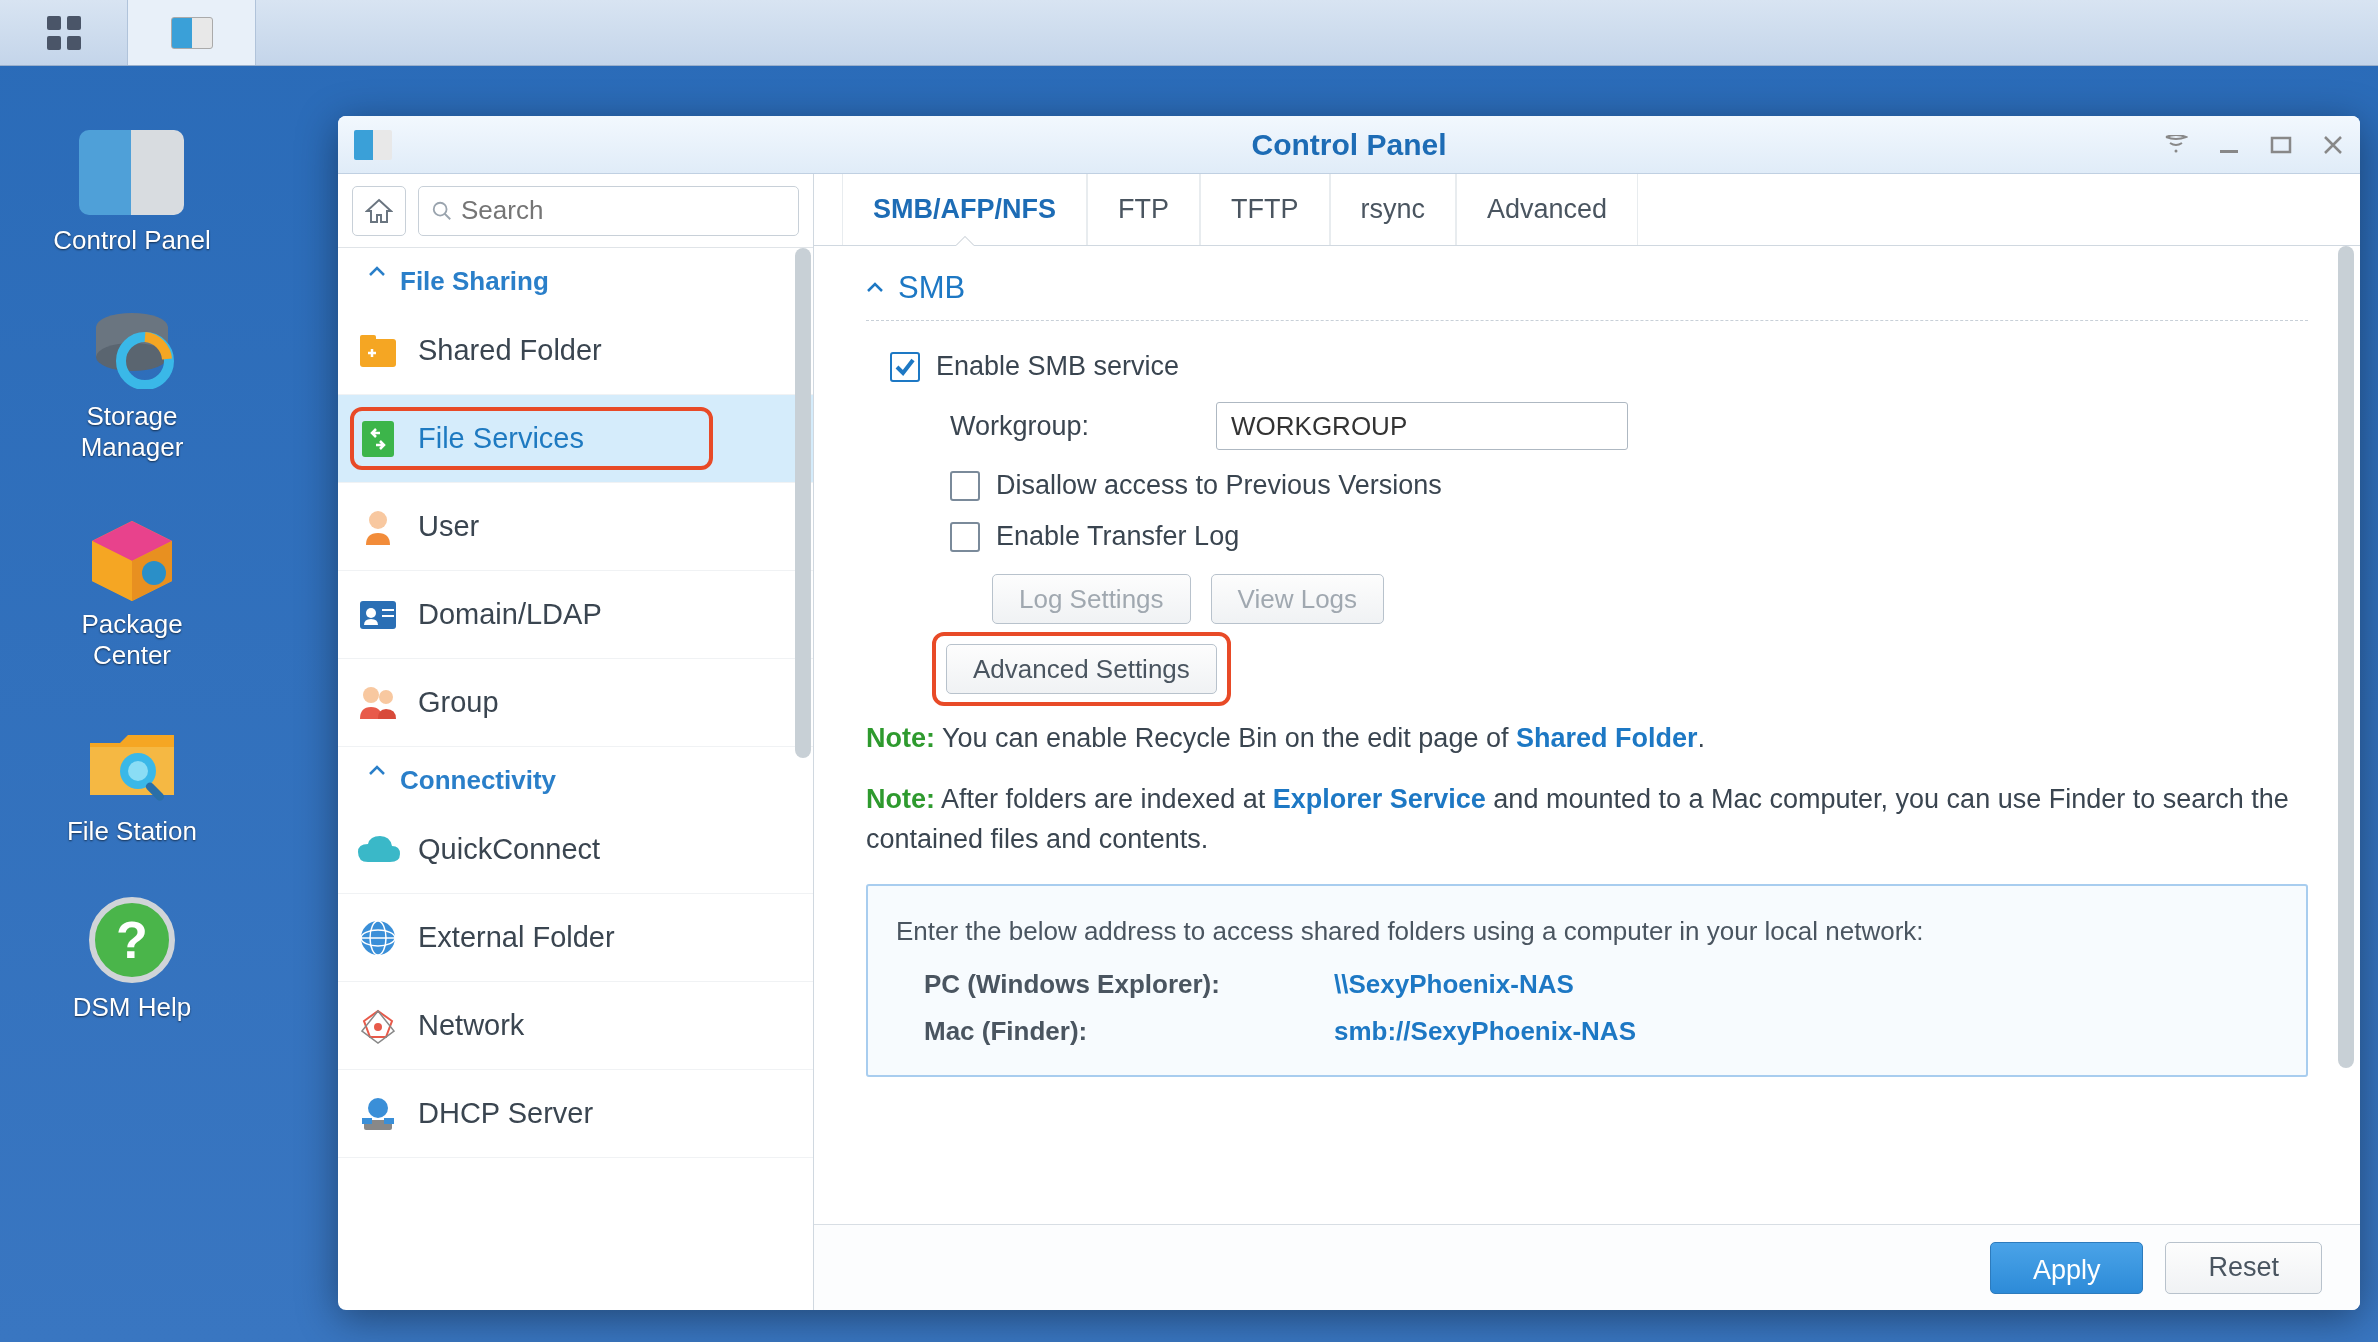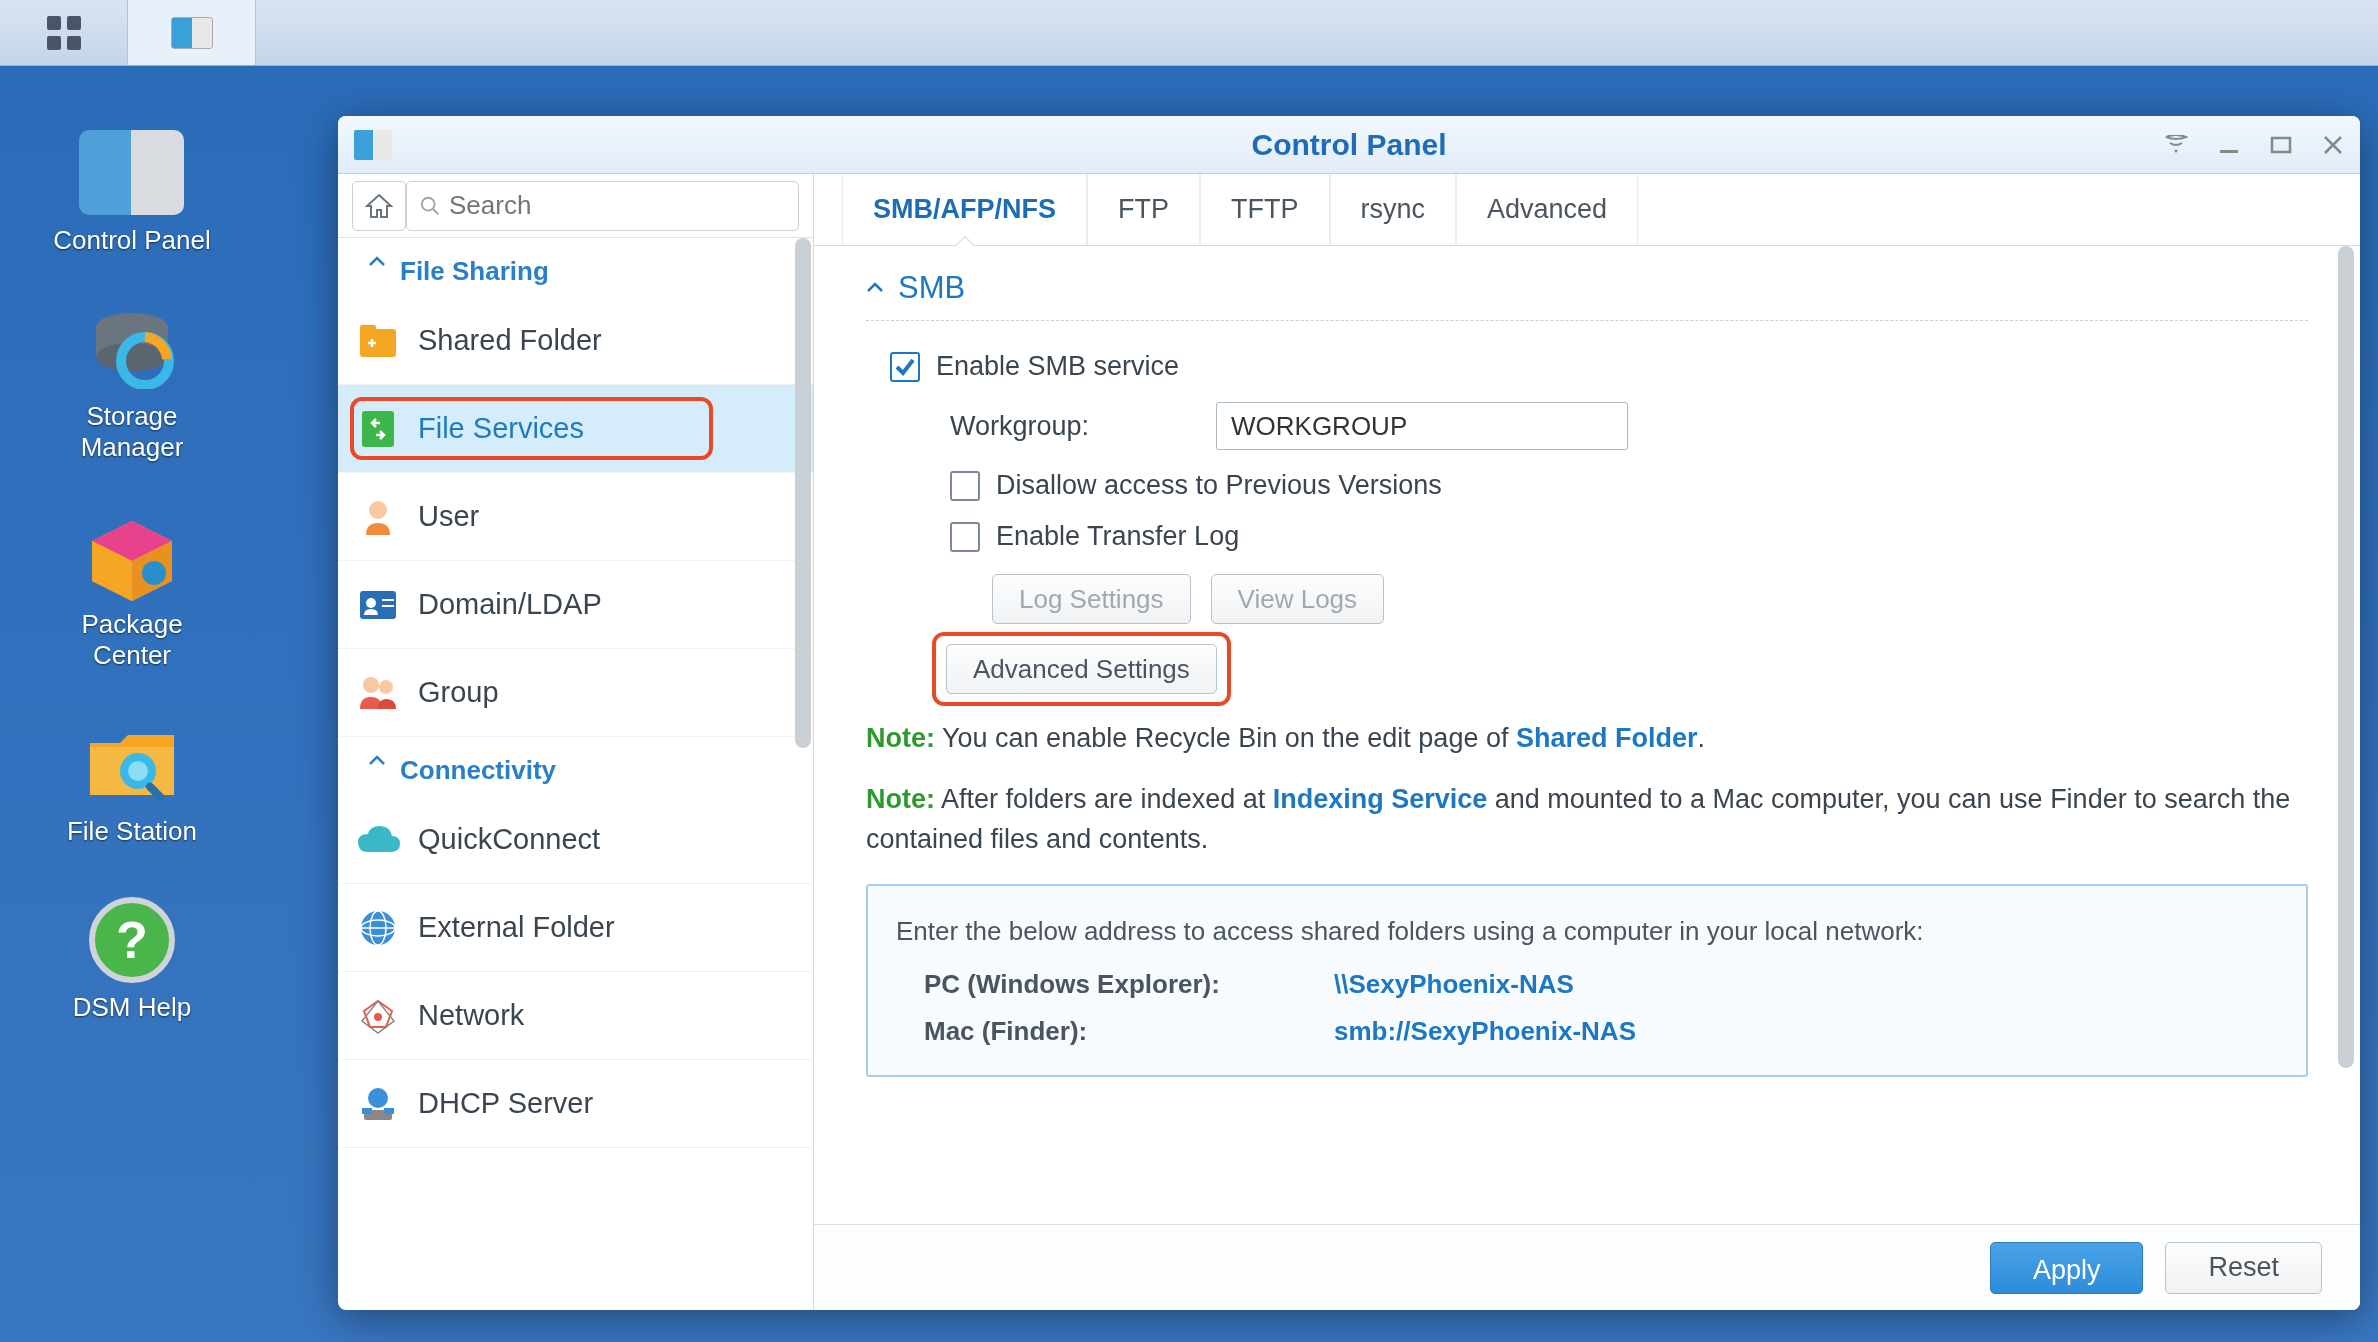--- a/index.html
+++ b/index.html
@@ -31,7 +31,7 @@
 
 
 .sidebar { width: 476px; border-right: 1px solid #d0d8e0; display: flex; flex-direction: column; position: relative; }
-.side-head { height: 64px; display: flex; align-items: center; padding: 0 14px; border-bottom: 1px solid #e0e4e8; }
+.side-head { height: 74px; display: flex; align-items: center; padding: 0 14px; gap: 12px; border-bottom: 1px solid #e0e4e8; }
 .home-btn { width: 54px; height: 50px; border: 1px solid #c8d0d8; border-radius: 5px; background: #fff; display: flex; align-items: center; justify-content: center; cursor: pointer; }
 .search-wrap { flex: 1; height: 50px; border: 1px solid #c8d0d8; border-radius: 5px; background: #fff; display: flex; align-items: center; padding: 0 12px; gap: 8px; }
 .search-wrap input { border: none; outline: none; font-size: 26px; color: #666; width: 100%; background: transparent; }

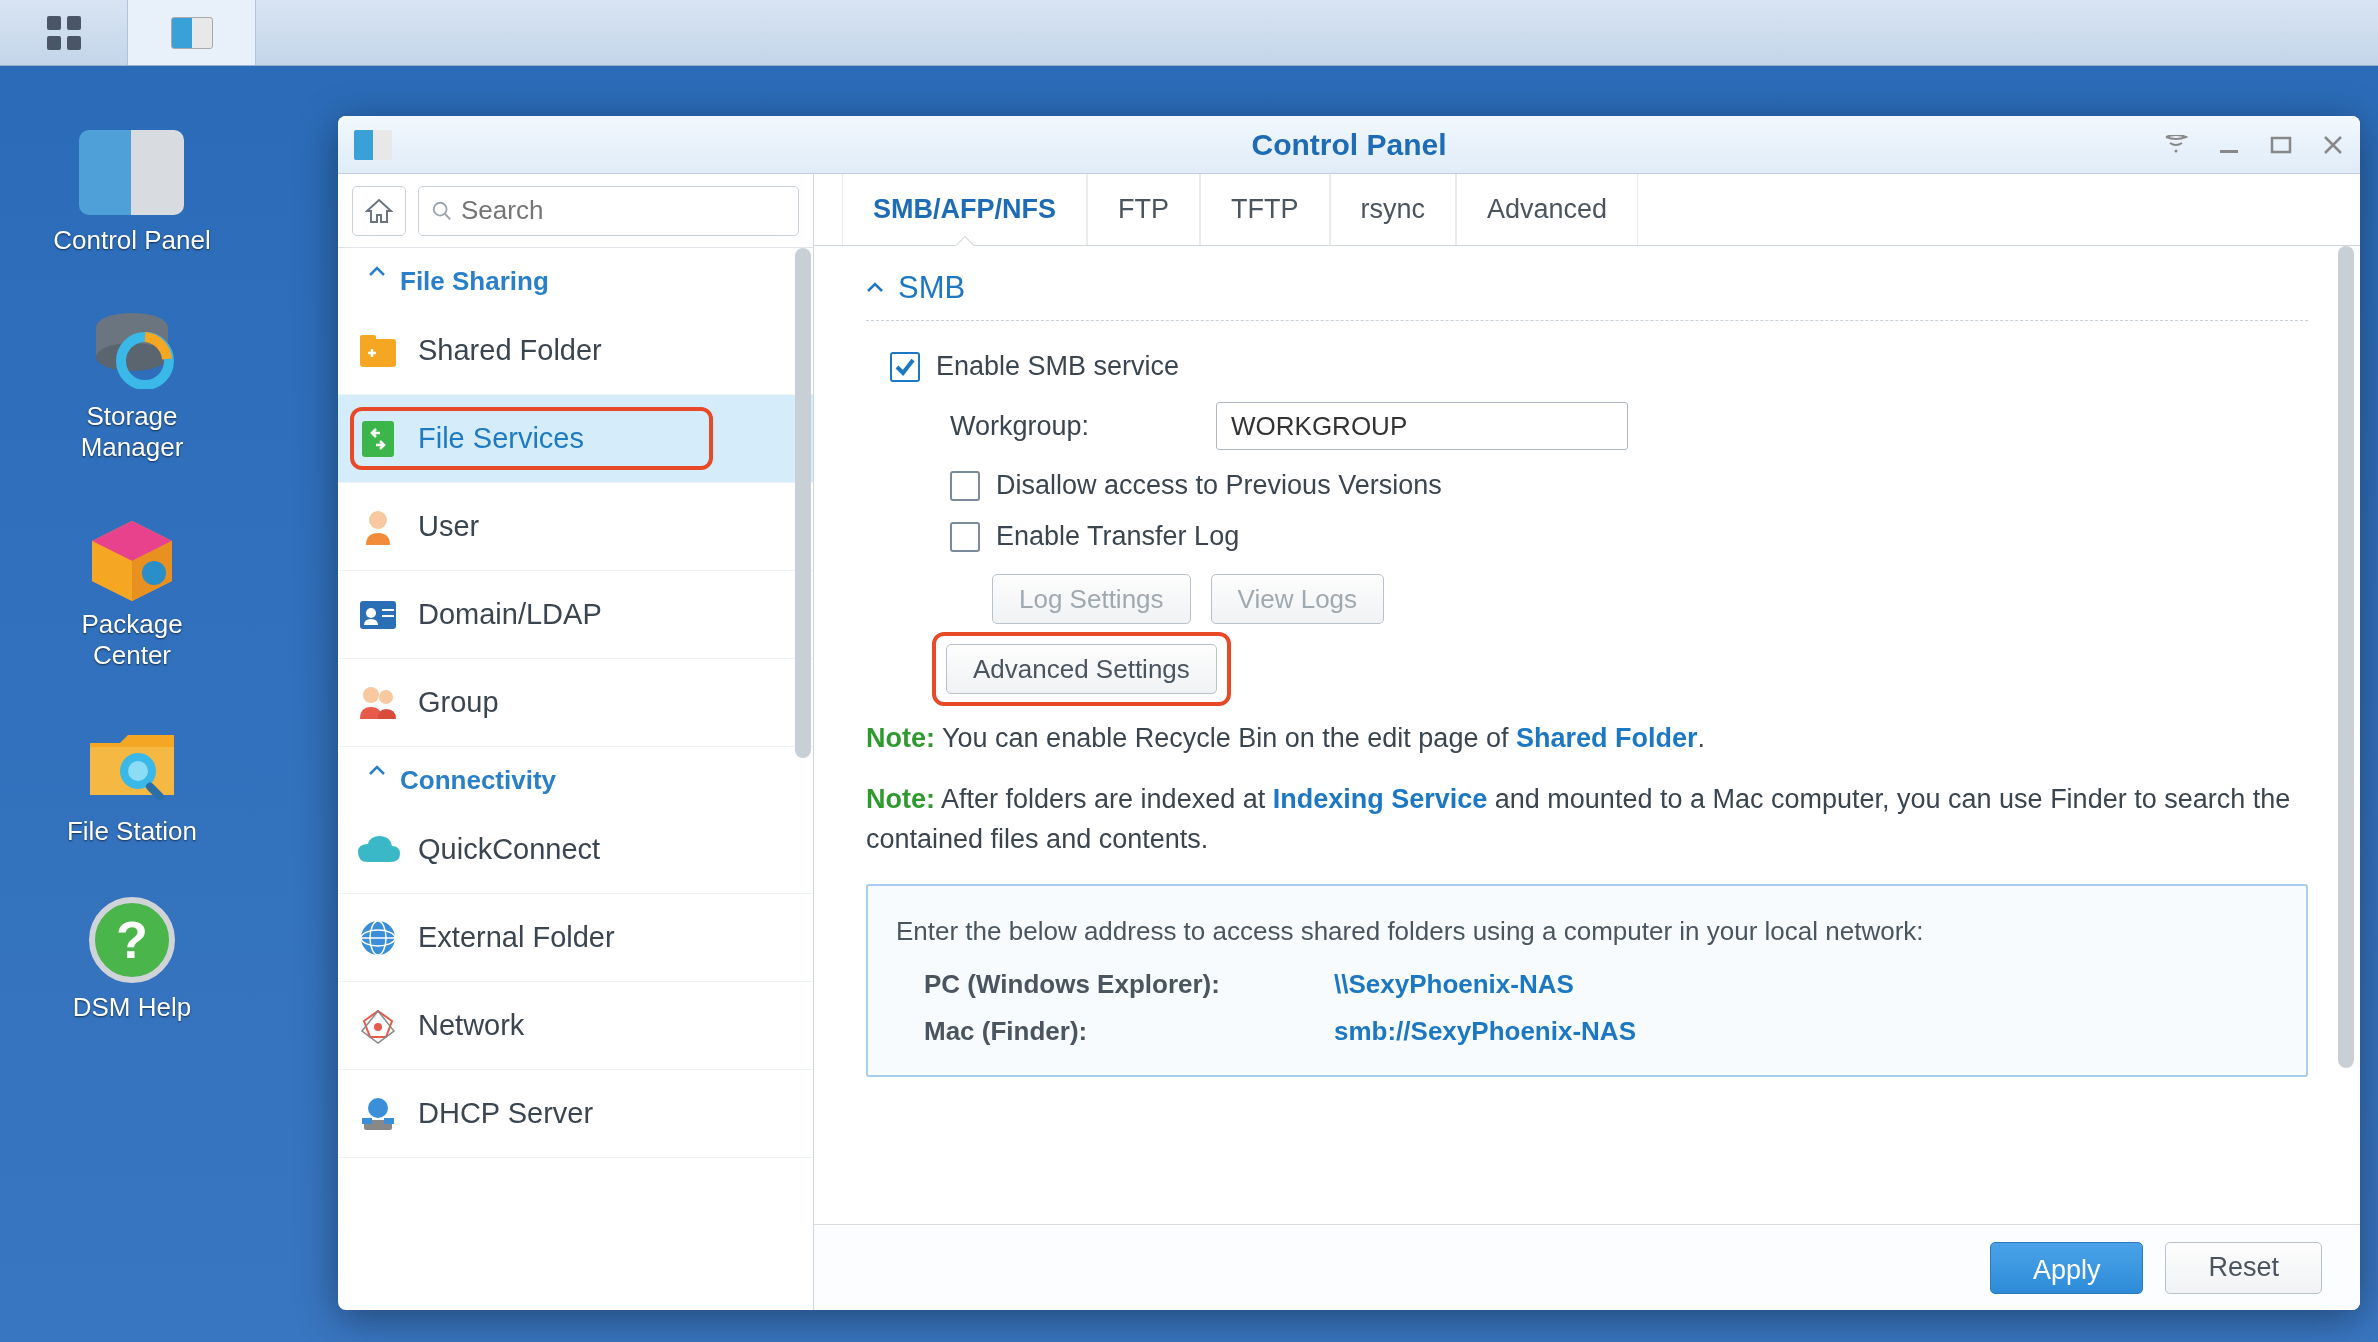--- a/index.html
+++ b/index.html
@@ -402,7 +402,7 @@
         </div>
 
         <div class="note">
-          <span class="nlabel">Note:</span><span> After folders are indexed at </span><a href="#">Indexing Service</a><span> and mounted to a Mac computer, you can use Finder to search the contained files and contents.</span>
+          <span class="nlabel">Note:</span><span> After folders are indexed at </span><a href="#">Explorer Service</a><span> and mounted to a Mac computer, you can use Finder to search the contained files and contents.</span>
         </div>
 
         <div class="addr-box">

